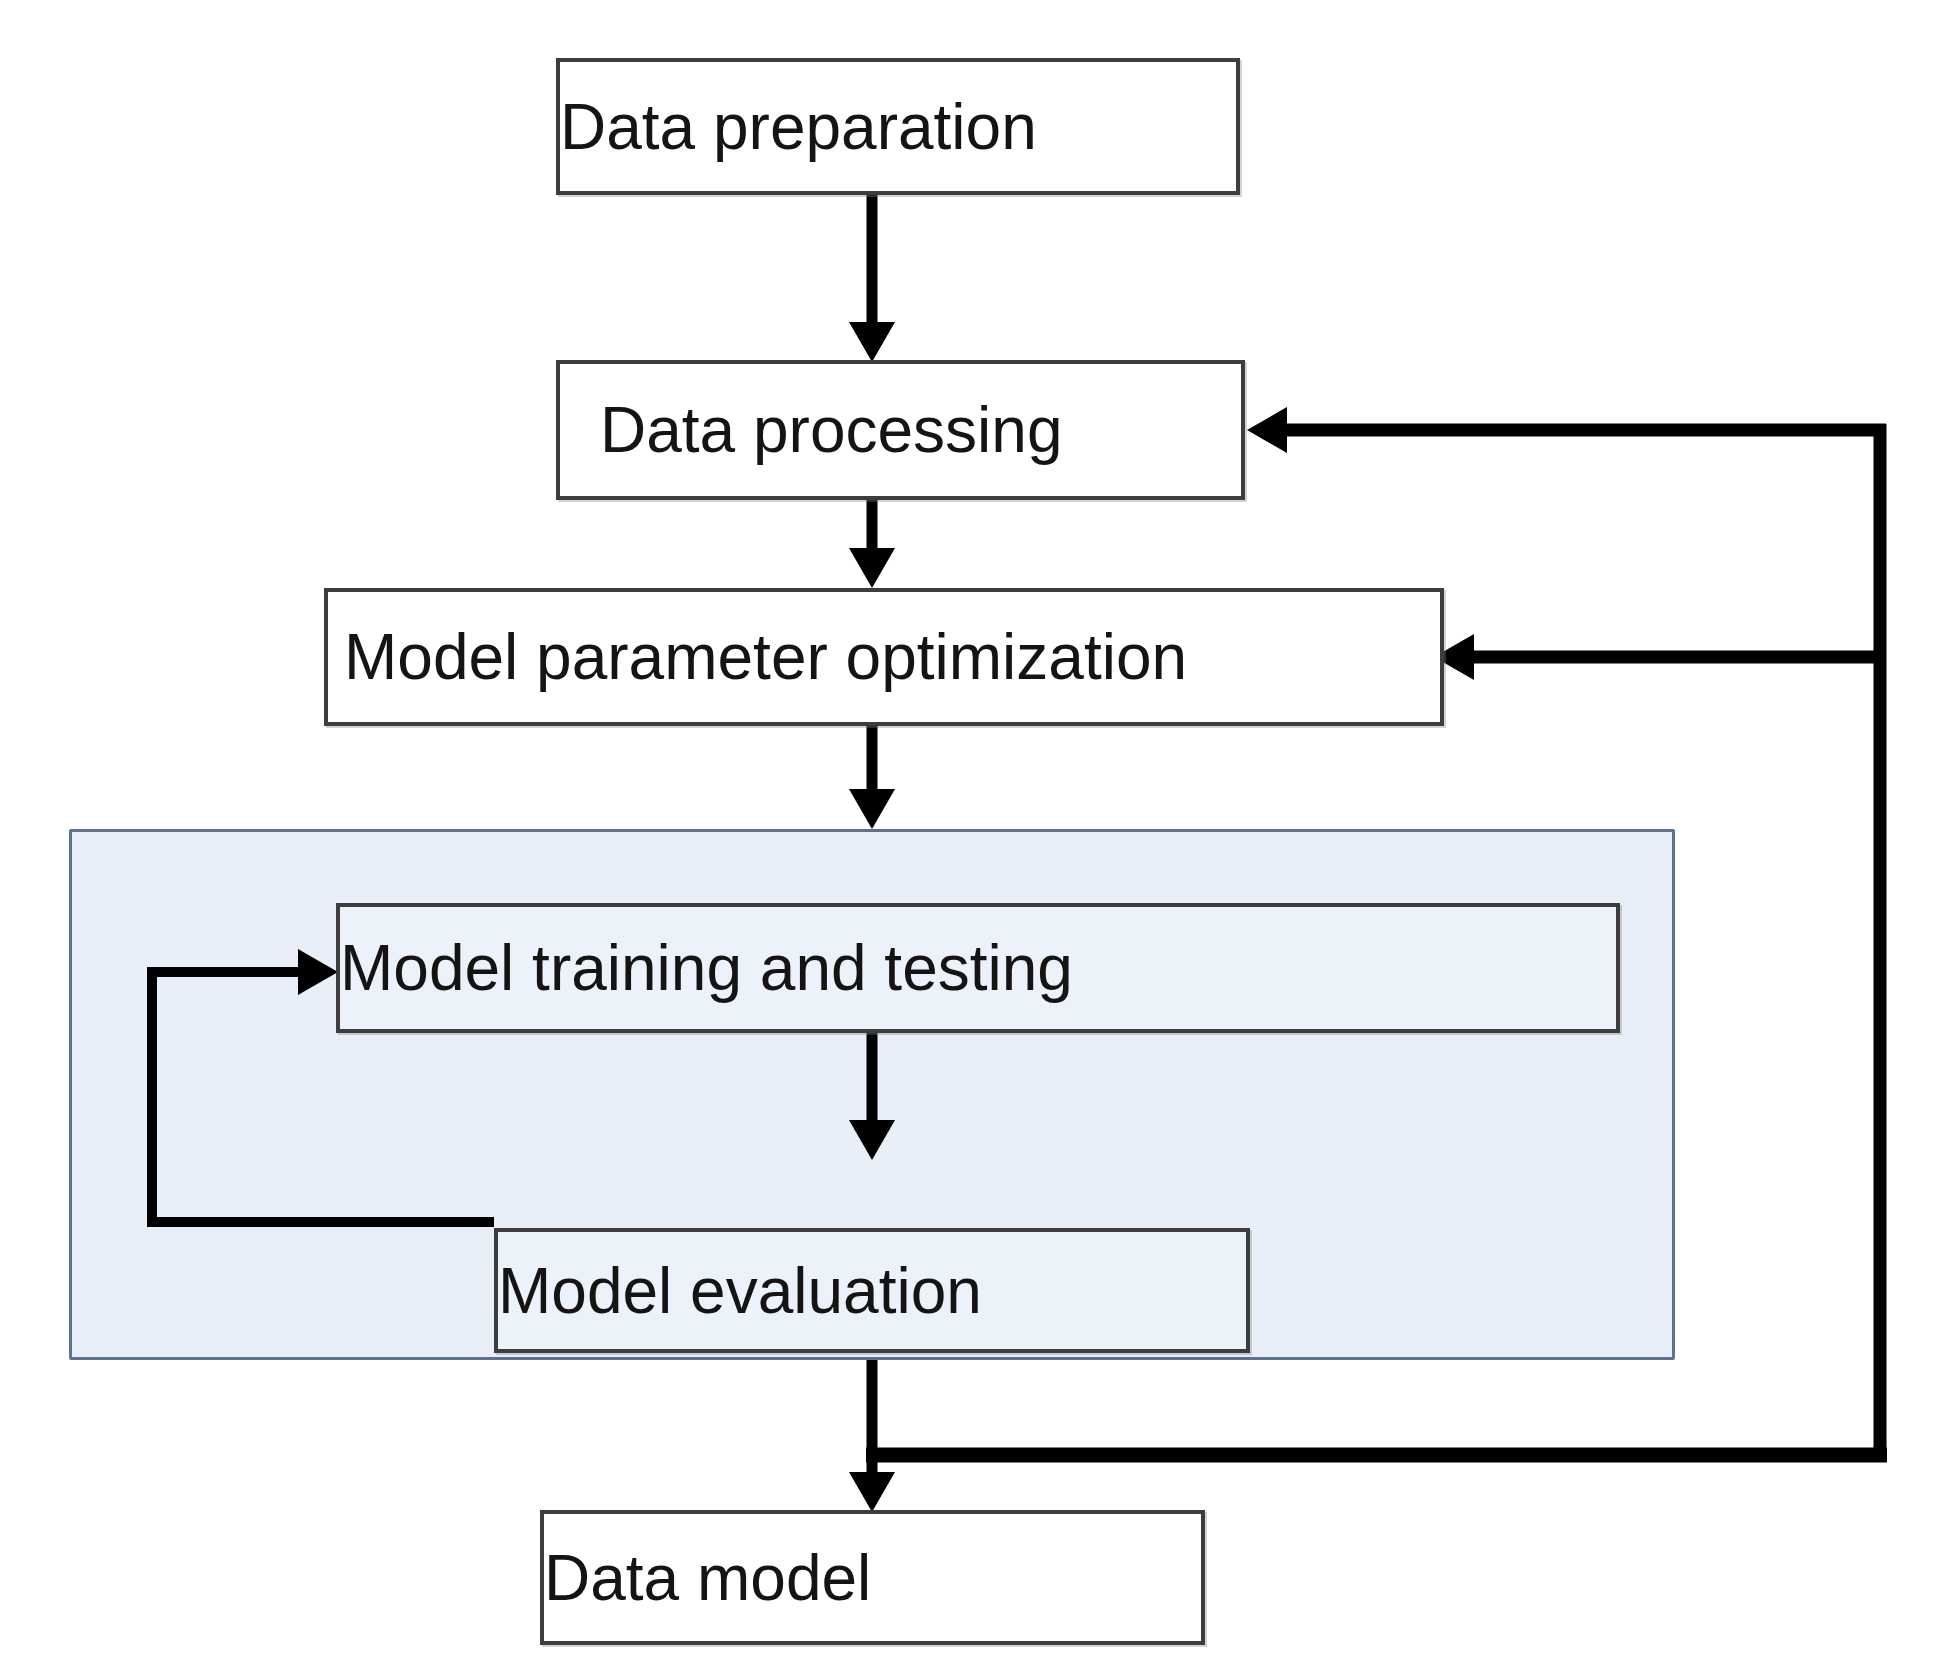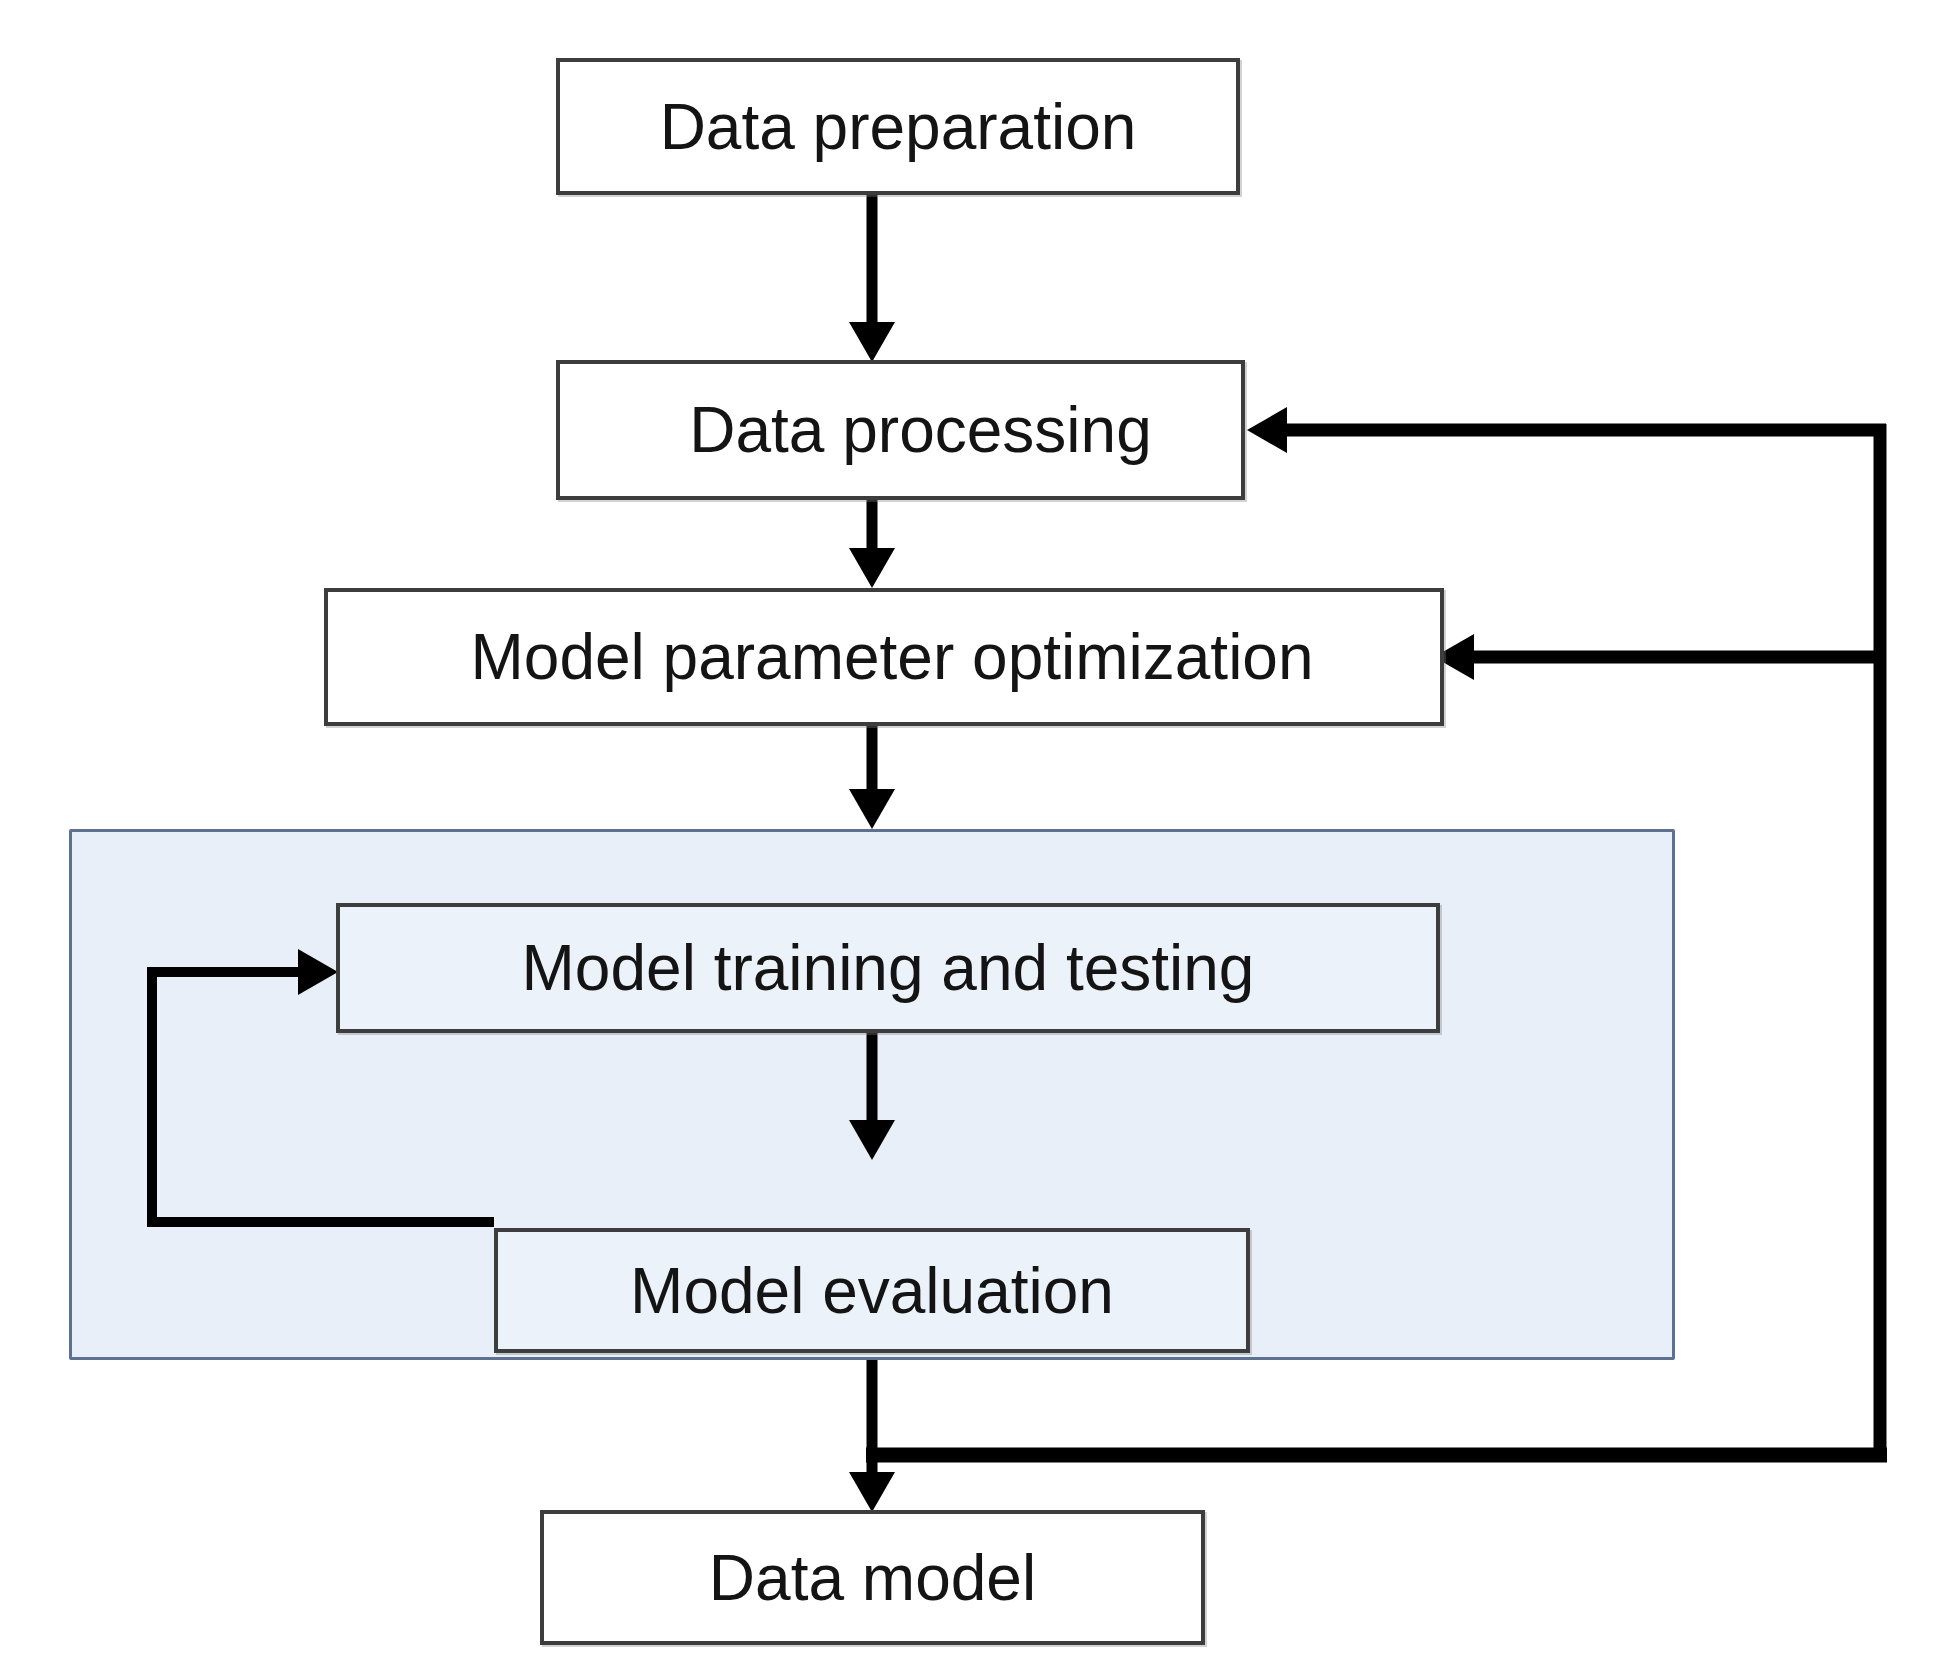--- a/index.html
+++ b/index.html
@@ -42,7 +42,6 @@
     background: #ffffff;
     display: flex;
     align-items: center;
-    justify-content: center;
     text-align: center;
     font-size: 64px;
     font-weight: 400;

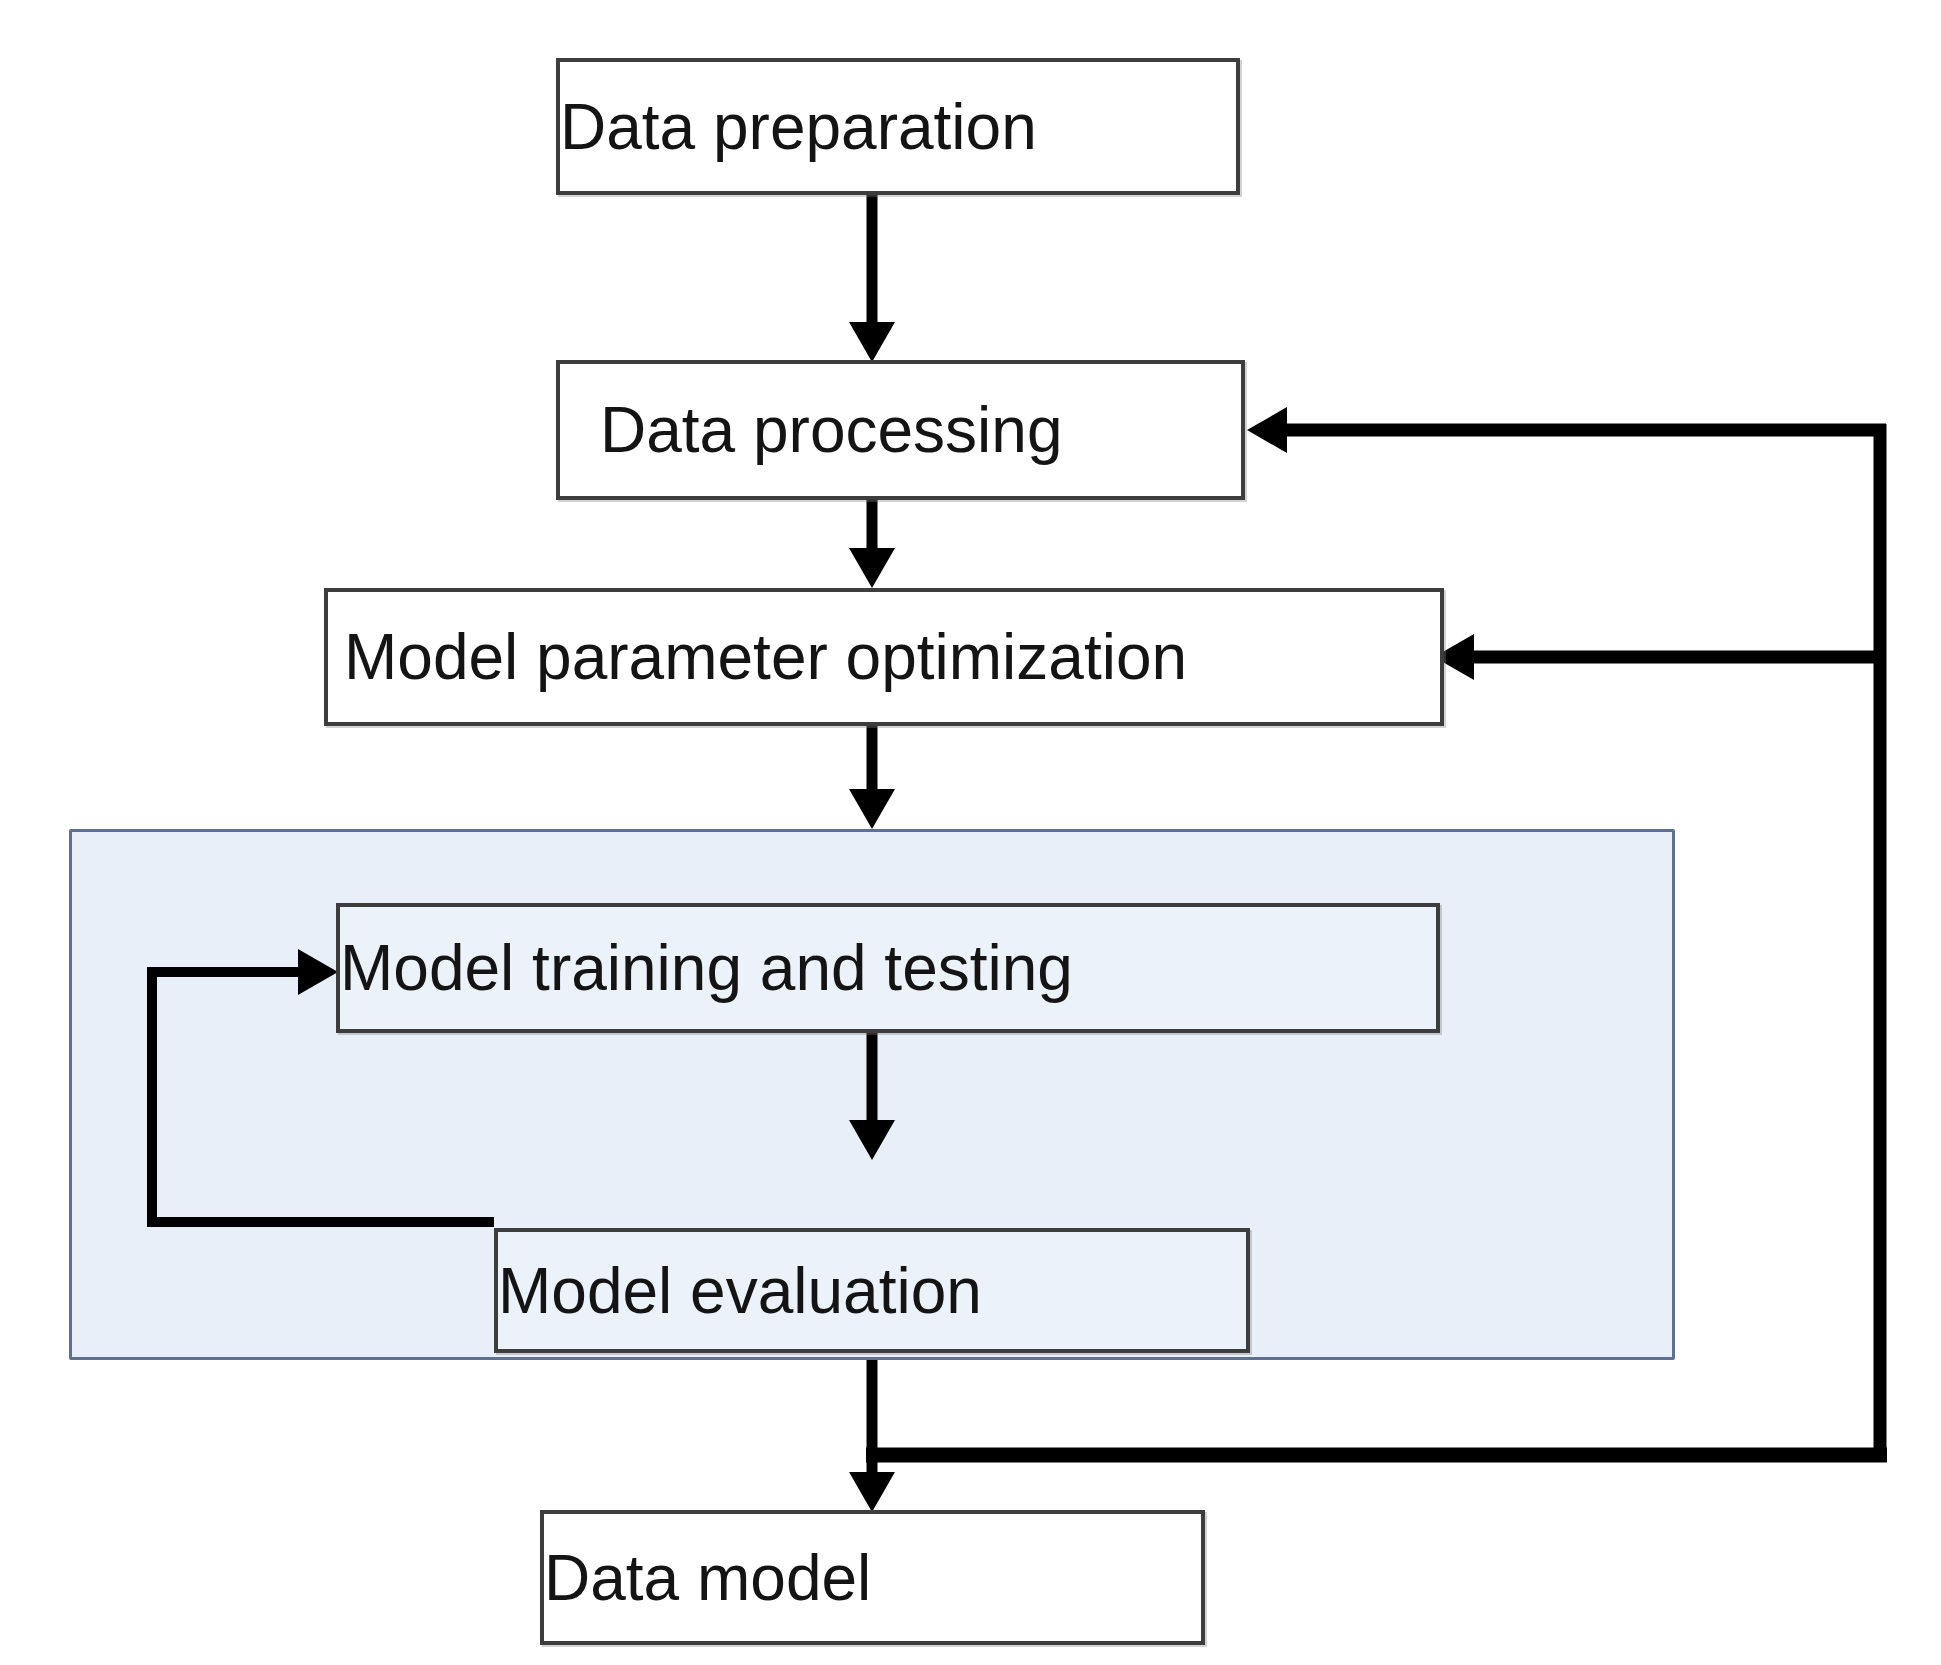--- a/index.html
+++ b/index.html
@@ -56,7 +56,7 @@
   #node-data-preparation          { left: 556px; top: 58px;   width: 684px;  height: 137px; }
   #node-data-processing           { left: 556px; top: 360px;  width: 689px;  height: 140px; padding-left: 40px; }
   #node-model-parameter-optimization { left: 324px; top: 588px; width: 1120px; height: 138px; padding-left: 16px; }
-  #node-model-training-testing    { left: 336px; top: 903px;  width: 1104px; height: 130px; }
+  #node-model-training-testing    { left: 336px; top: 903px;  width: 1284px; height: 130px; }
   #node-model-evaluation          { left: 494px; top: 1228px; width: 756px;  height: 125px; }
   #node-final-model               { left: 540px; top: 1510px; width: 665px;  height: 135px; }
 </style>

